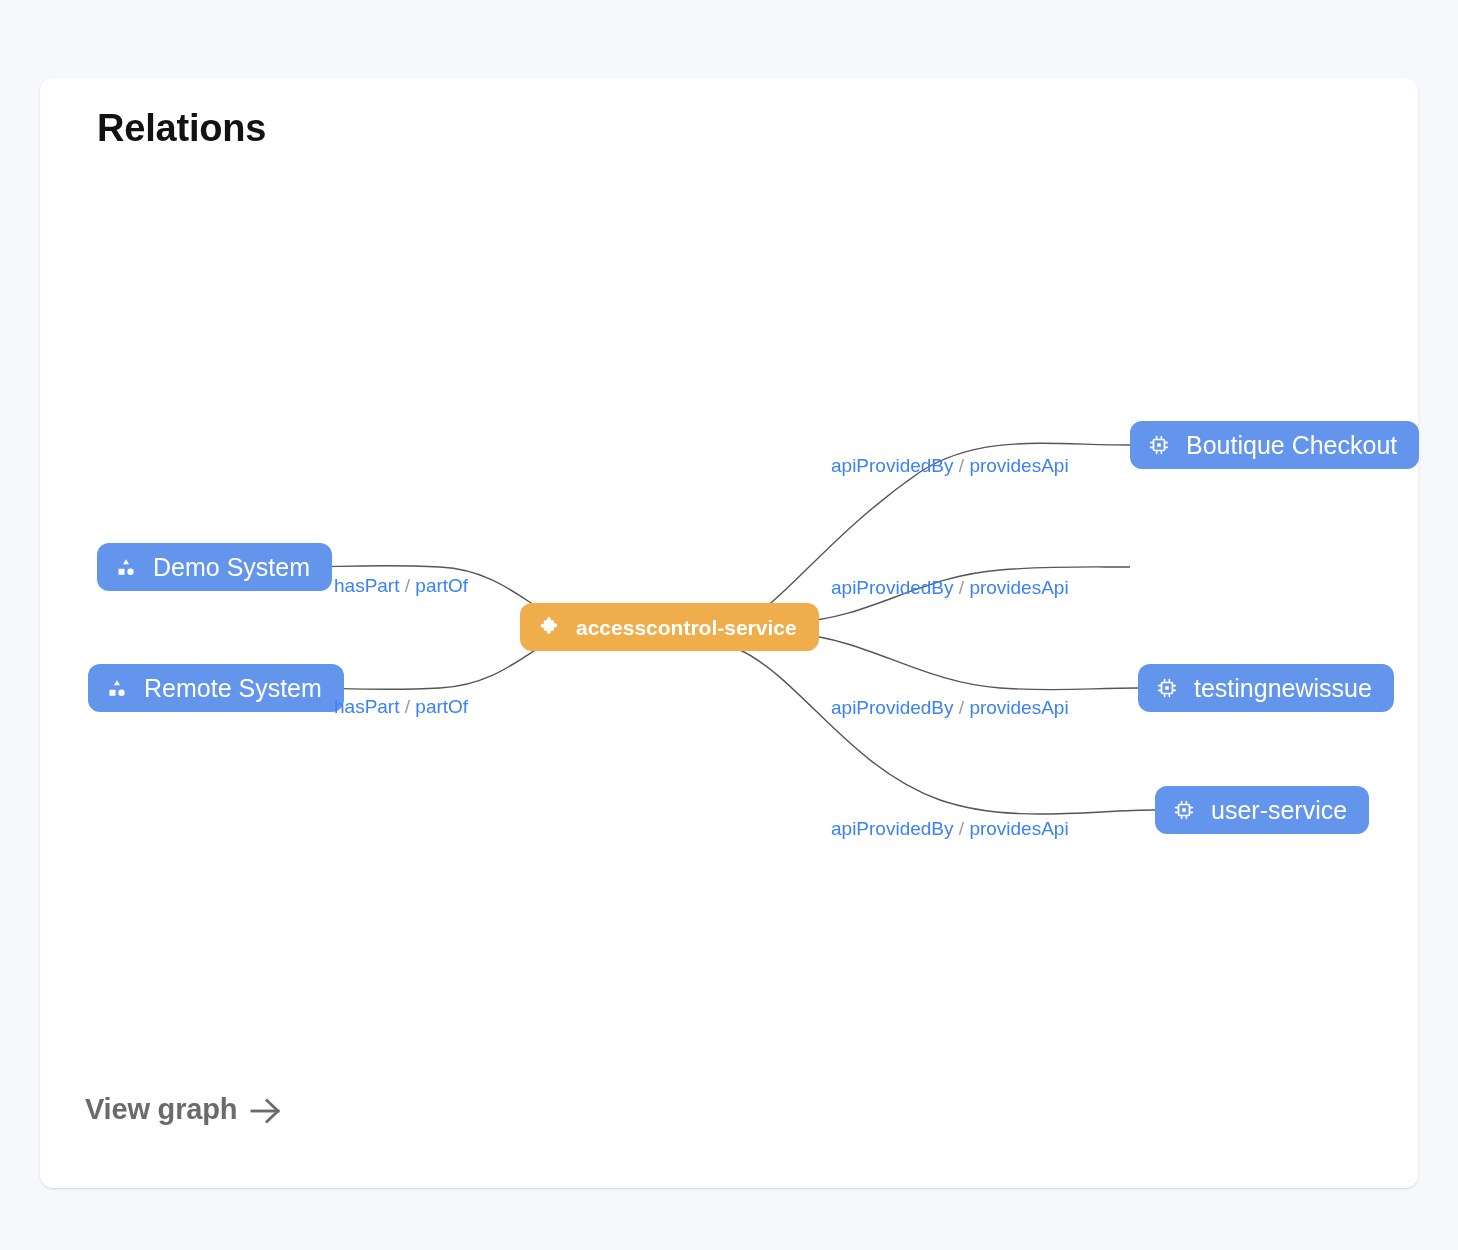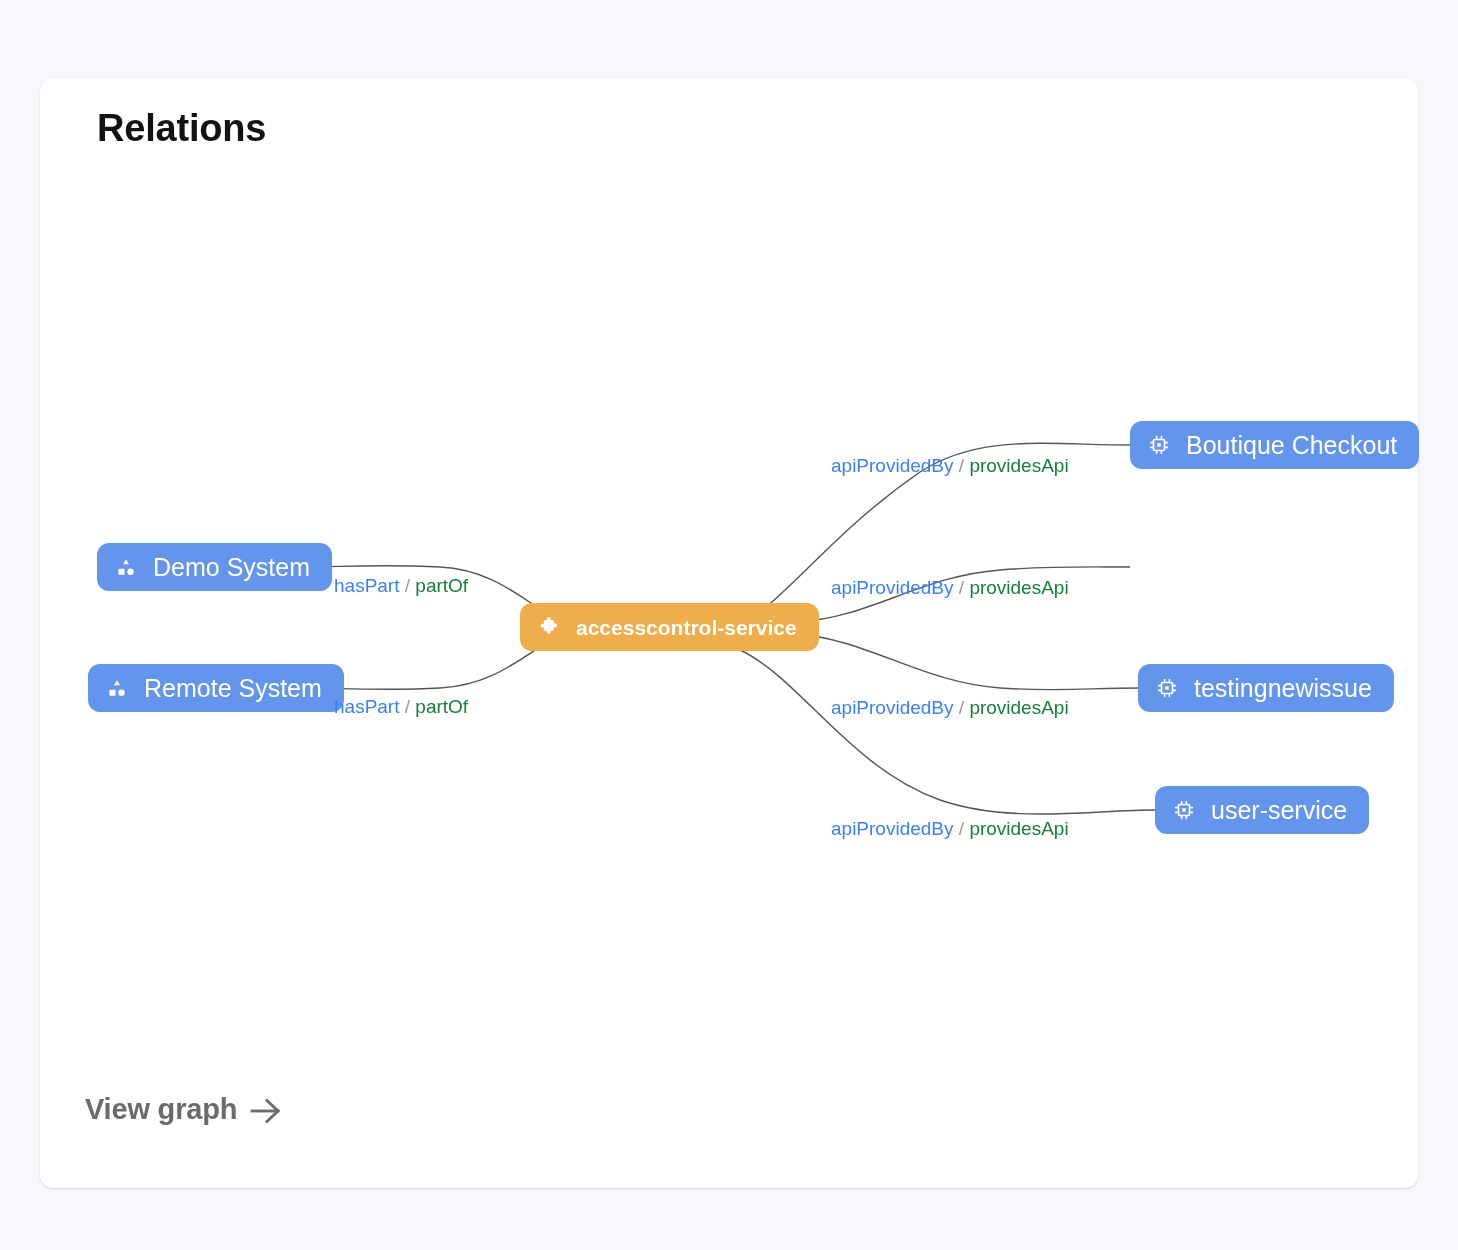--- a/index.html
+++ b/index.html
@@ -105,7 +105,7 @@
   }
   .edge-label .fwd { color: #3b82f6; }
   .edge-label .sep { color: #9b9b9b; }
-  .edge-label .rev { color: #15803d; }
+  .edge-label .rev { color: #3b82f6; }
 
   
   .view-graph {

